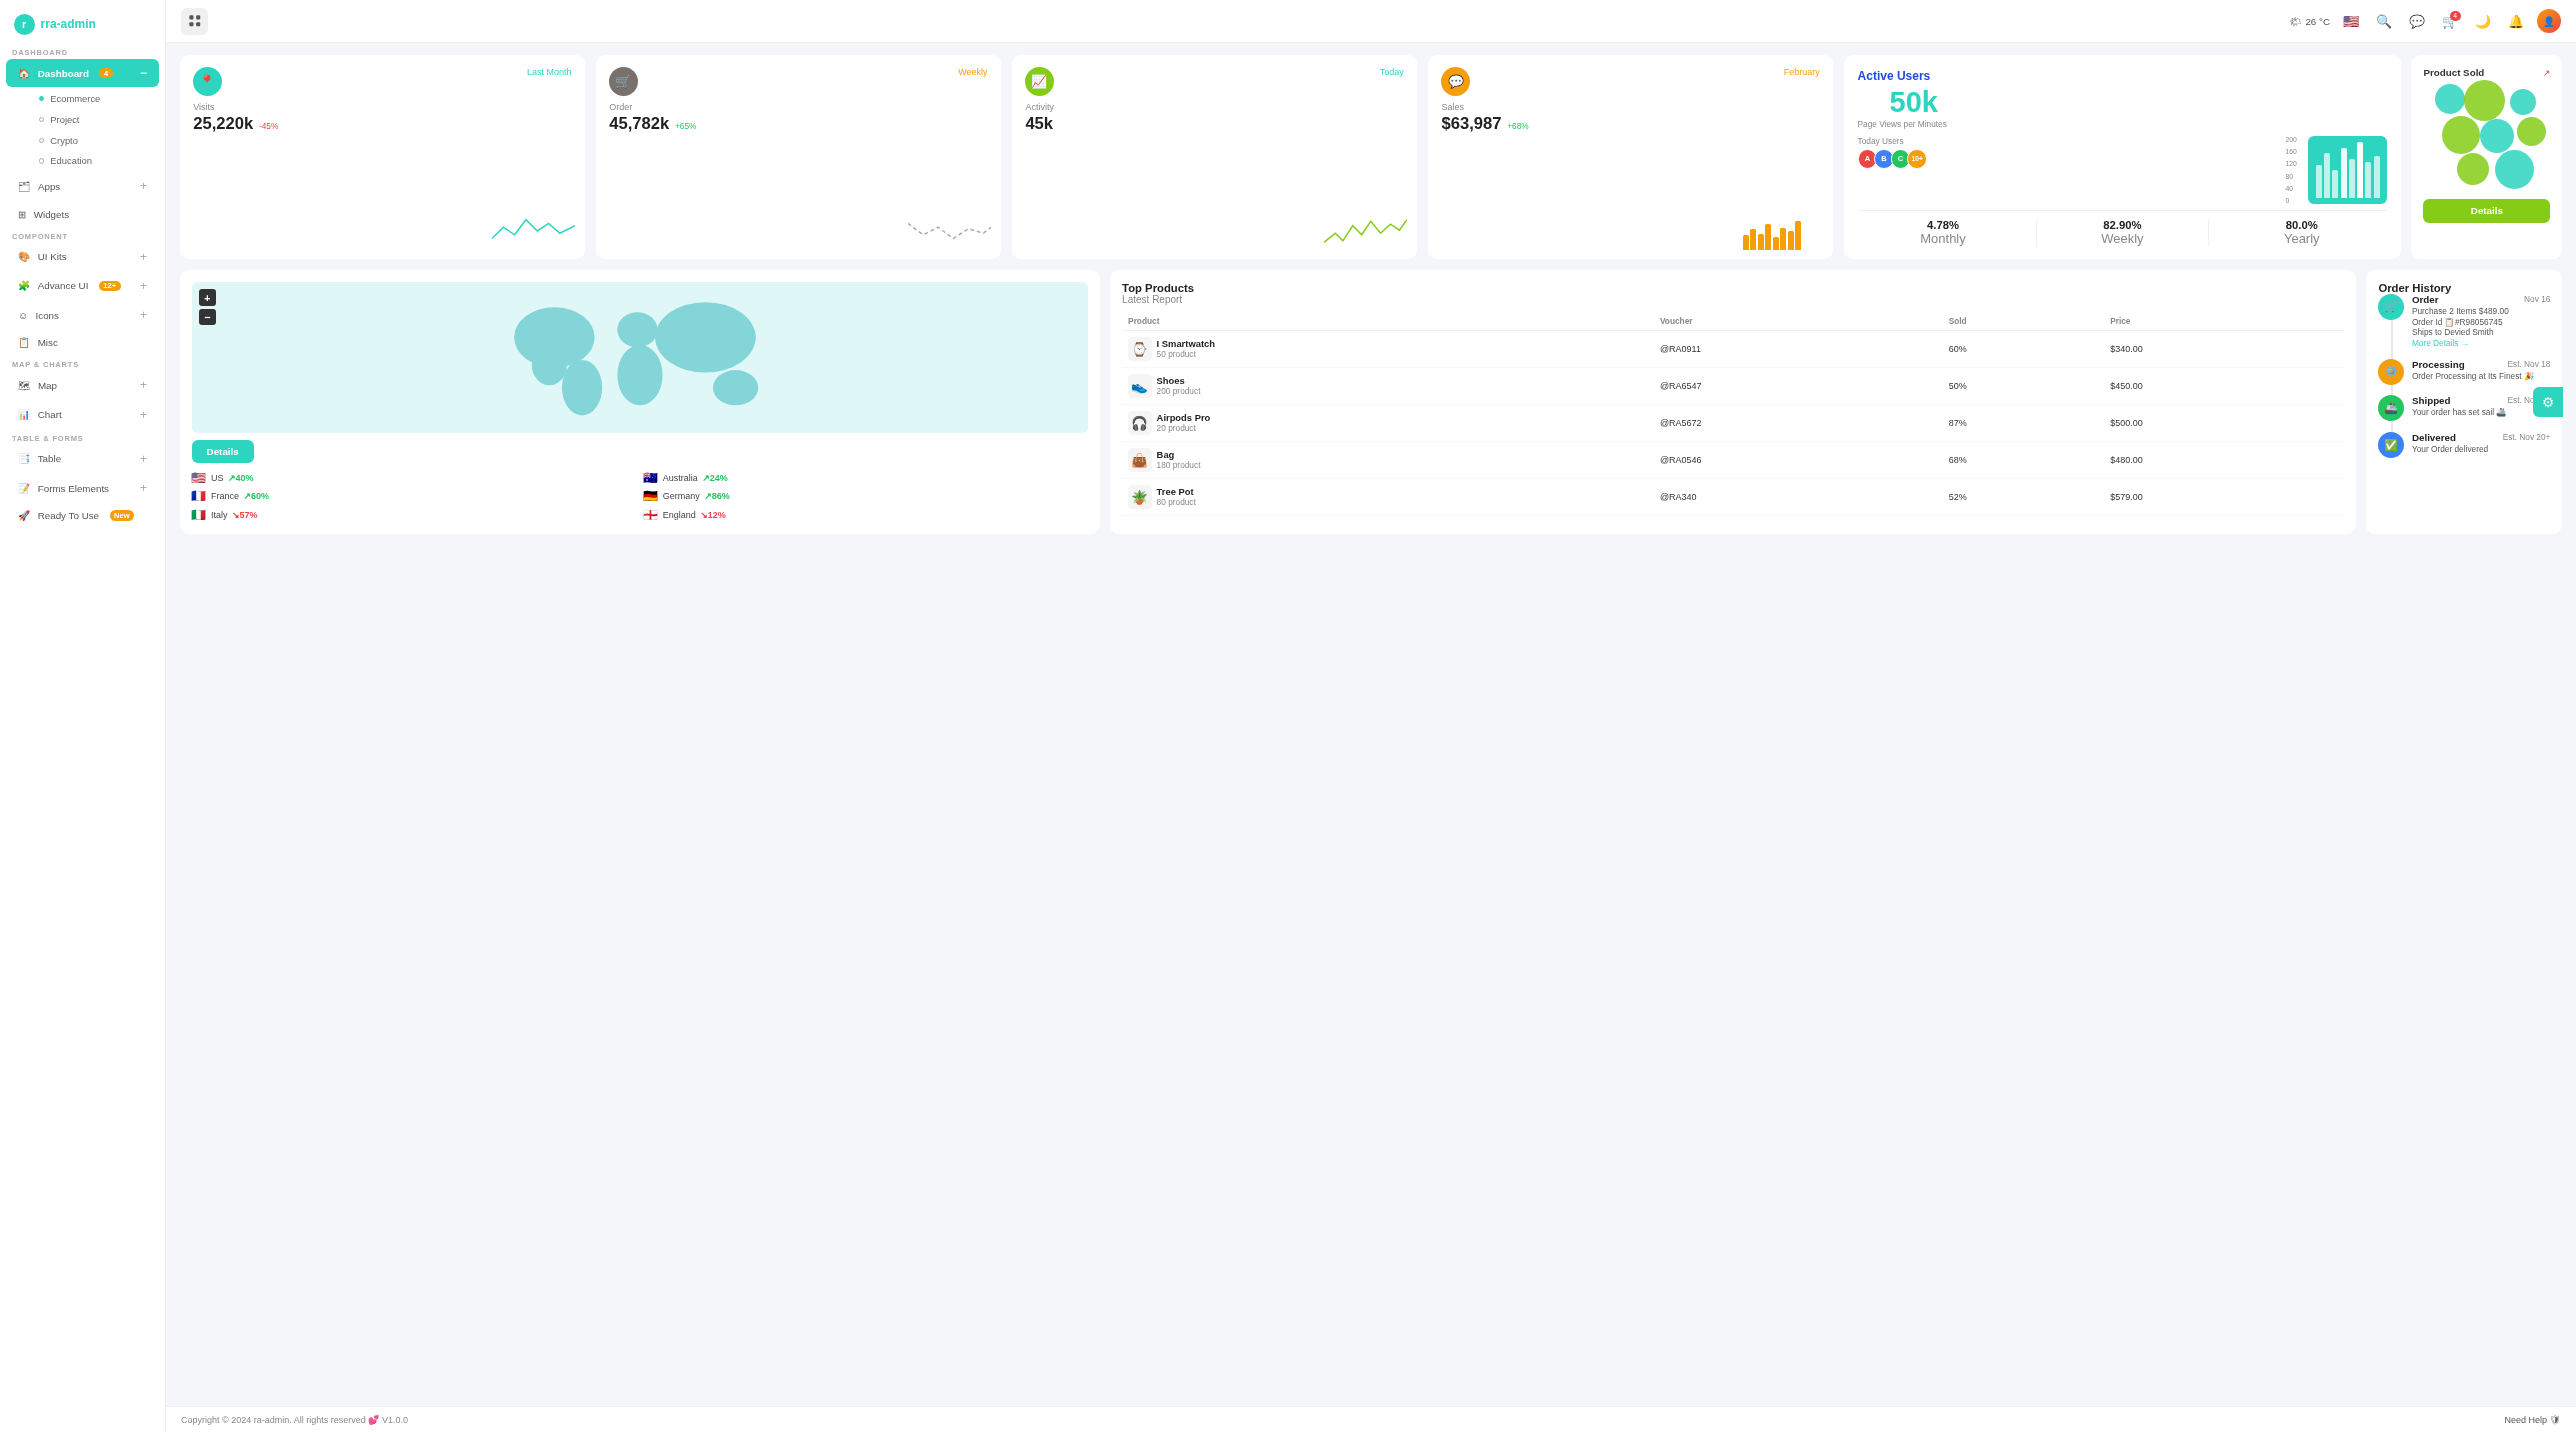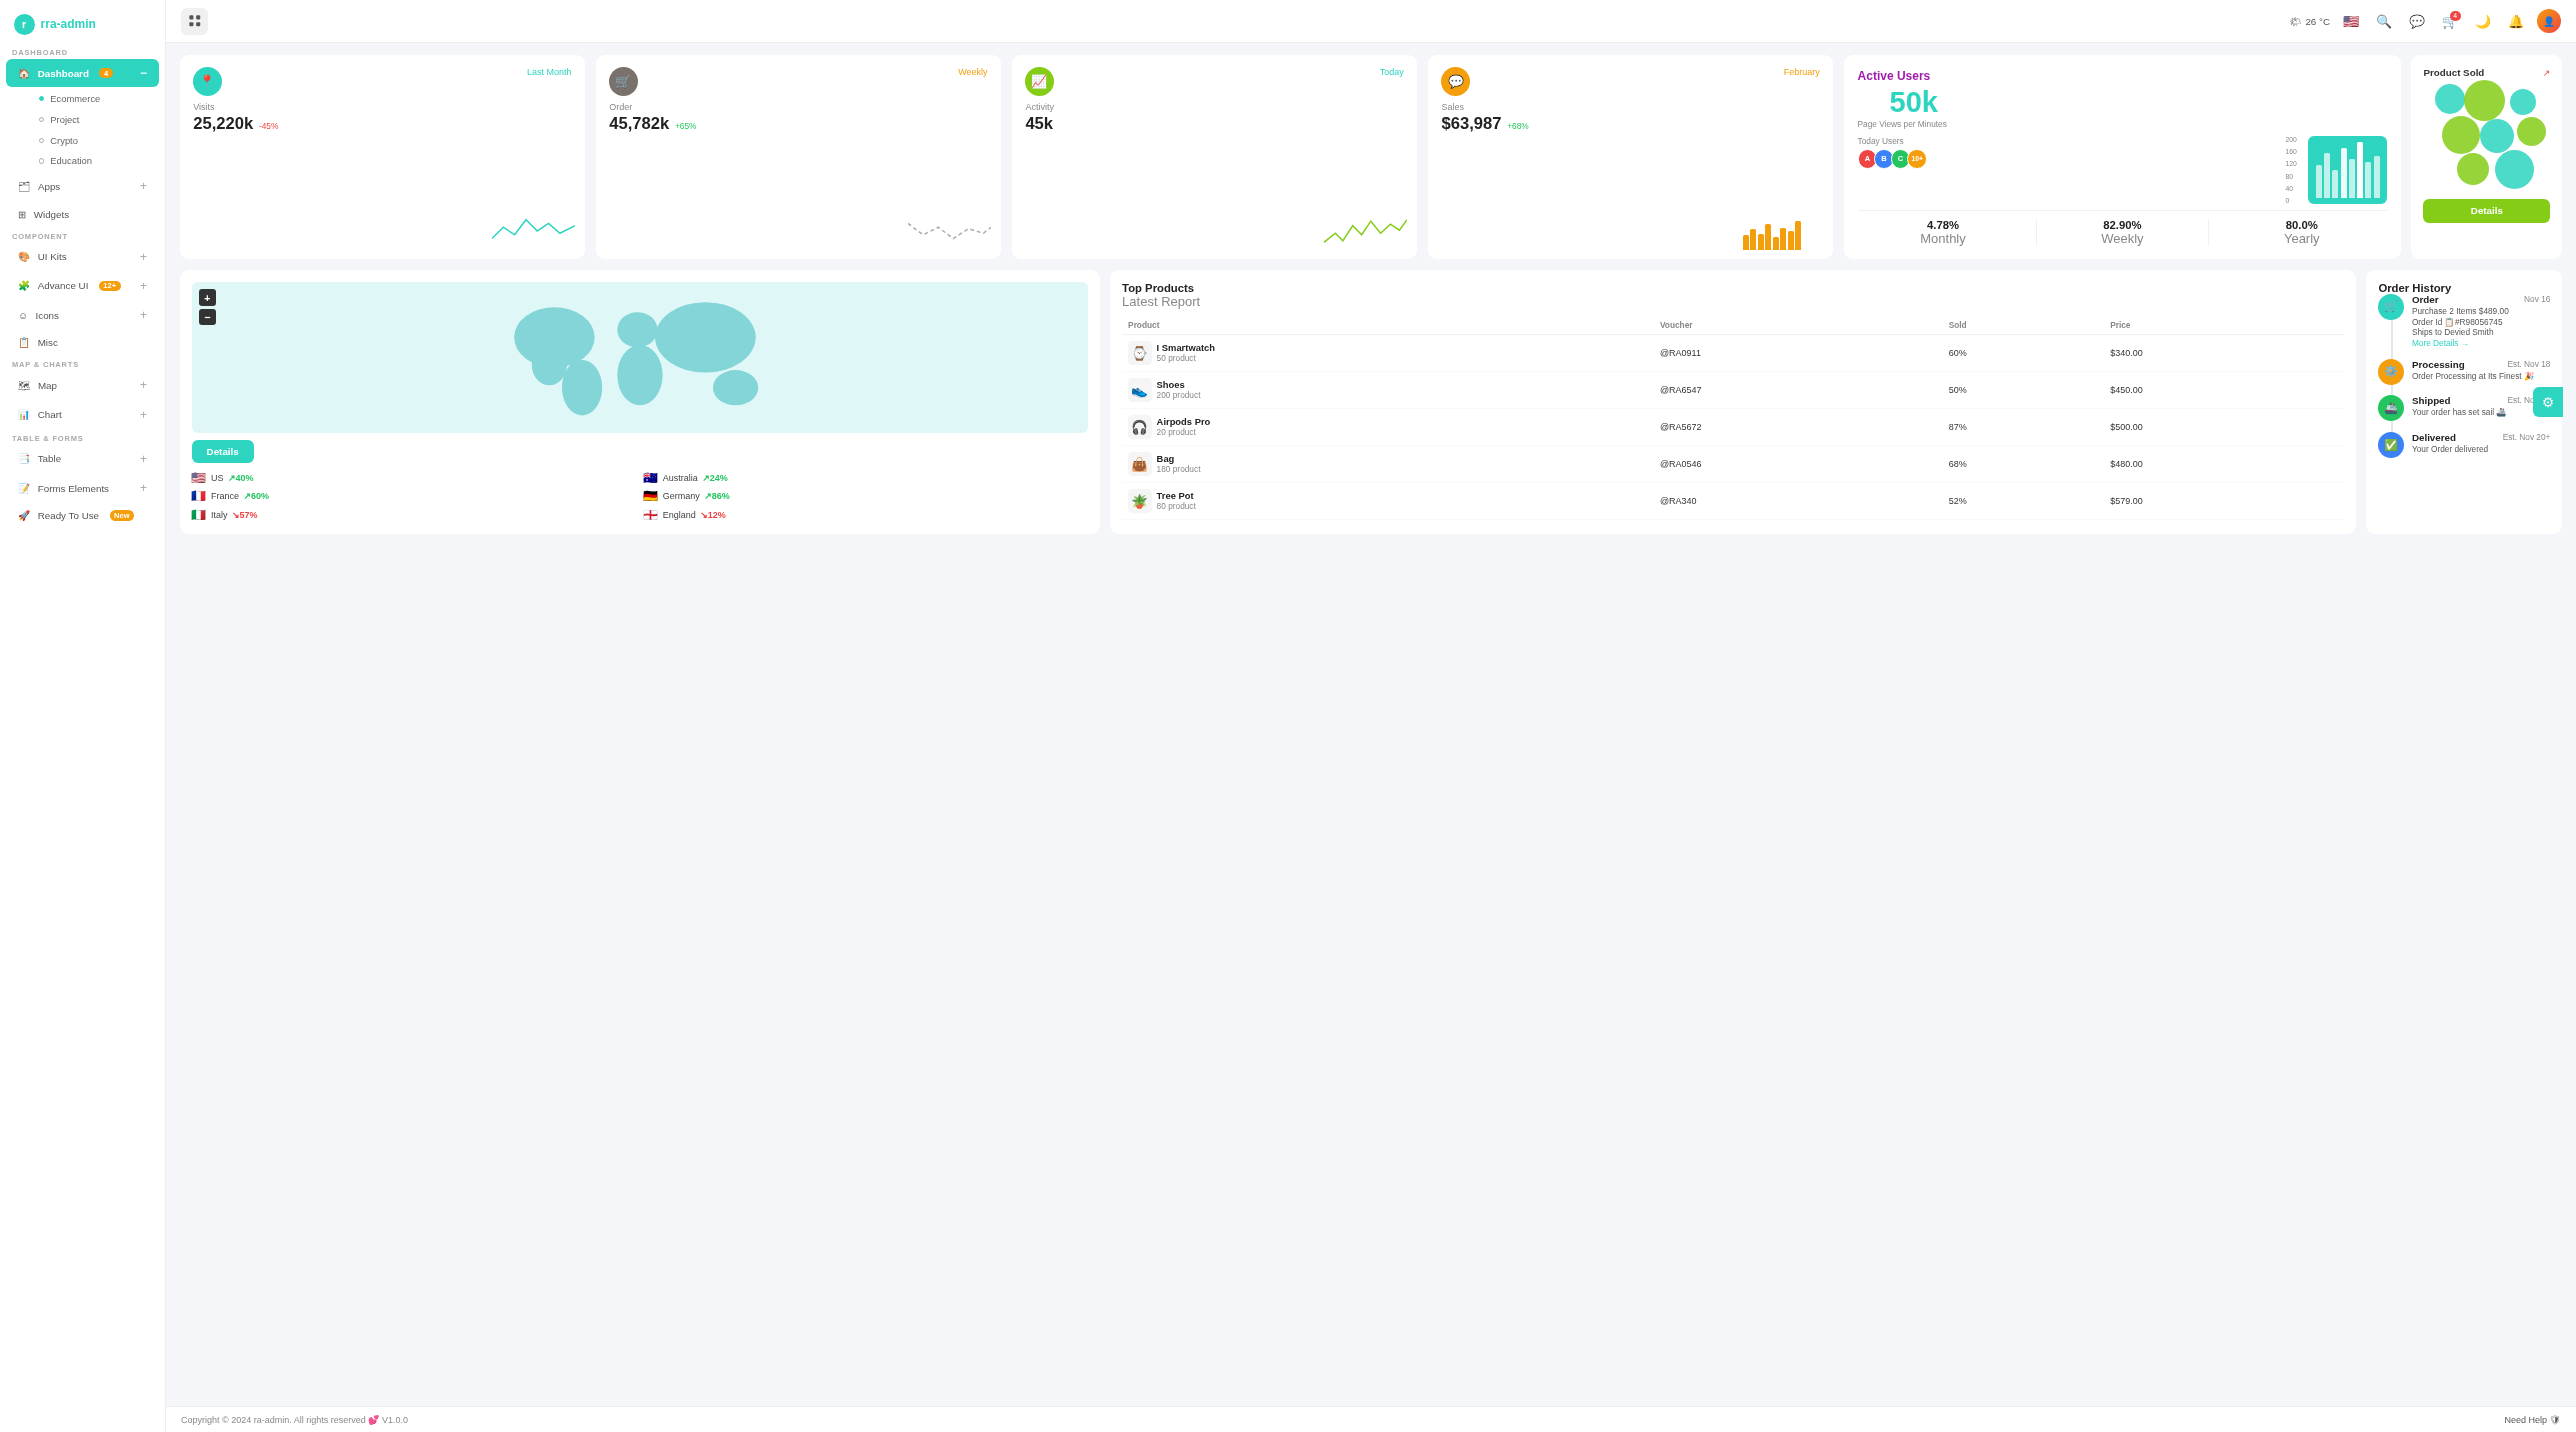--- a/index.html
+++ b/index.html
@@ -61,7 +61,7 @@
 
     
     .active-users-card { background: #fff; border-radius: 9px; padding: 13.6px; flex: 1.4; }
-    .active-users-title { font-size: 12px; font-weight: 600; color: #a21caf; margin-bottom: 3px; }
+    .active-users-title { font-size: 12px; font-weight: 600; color: #1d4ed8; margin-bottom: 3px; }
     .active-users-number { font-size: 29px; font-weight: 800; color: #2dd4bf; margin-left: 32px; }
     .active-users-sub { font-size: 8.3px; color: #888; margin-bottom: 7.5px; }
     .active-users-chart-wrap { display: flex; gap: 7.5px; }

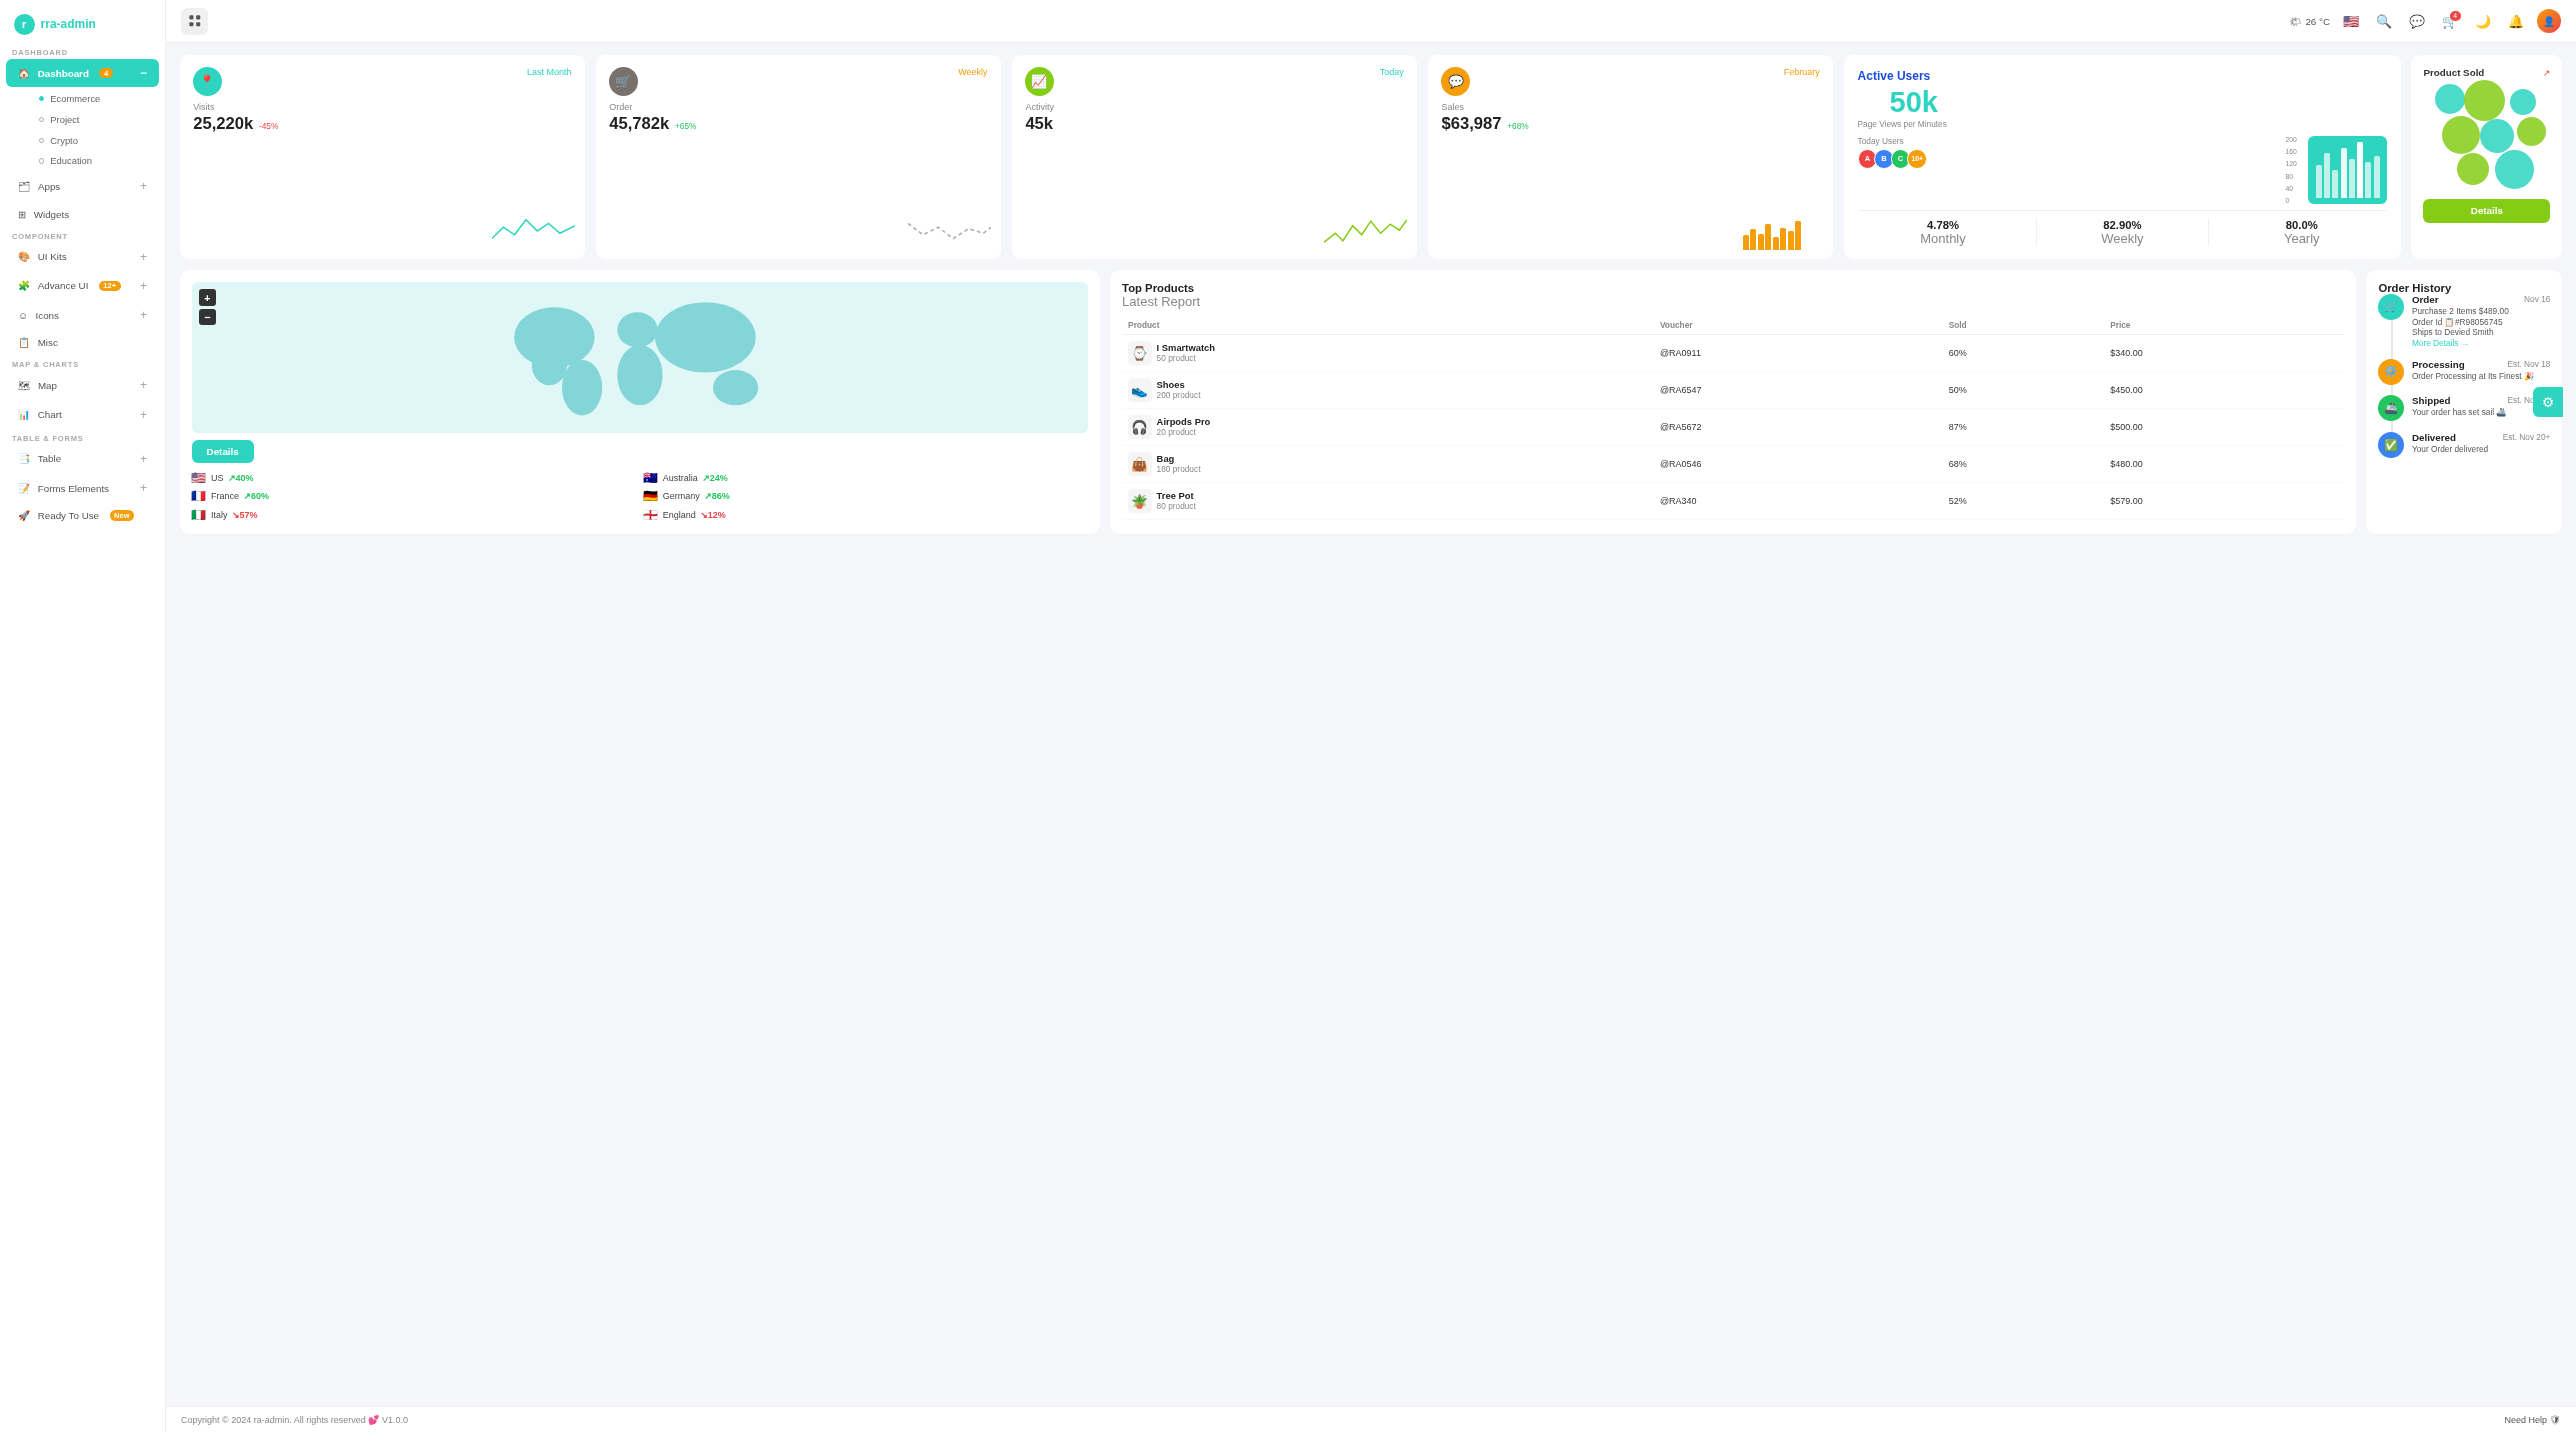--- a/index.html
+++ b/index.html
@@ -102,7 +102,7 @@
     
     .top-products-card { background: #fff; border-radius: 9px; padding: 12px; flex: 1.5; }
     .top-products-title { font-size: 11.3px; font-weight: 700; color: #222; }
-    .top-products-sub { font-size: 13px; color: #888; margin-bottom: 7.5px; }
+    .top-products-sub { font-size: 10px; color: #888; margin-bottom: 7.5px; }
     .products-table { width: 100%; border-collapse: collapse; }
     .products-table th { font-size: 8.3px; color: #888; font-weight: 600; text-align: left; padding: 3.8px 6px; border-bottom: 0.8px solid #f0f0f0; }
     .products-table td { padding: 6px 6px; border-bottom: 0.8px solid #f9f9f9; font-size: 9px; color: #333; vertical-align: middle; }

